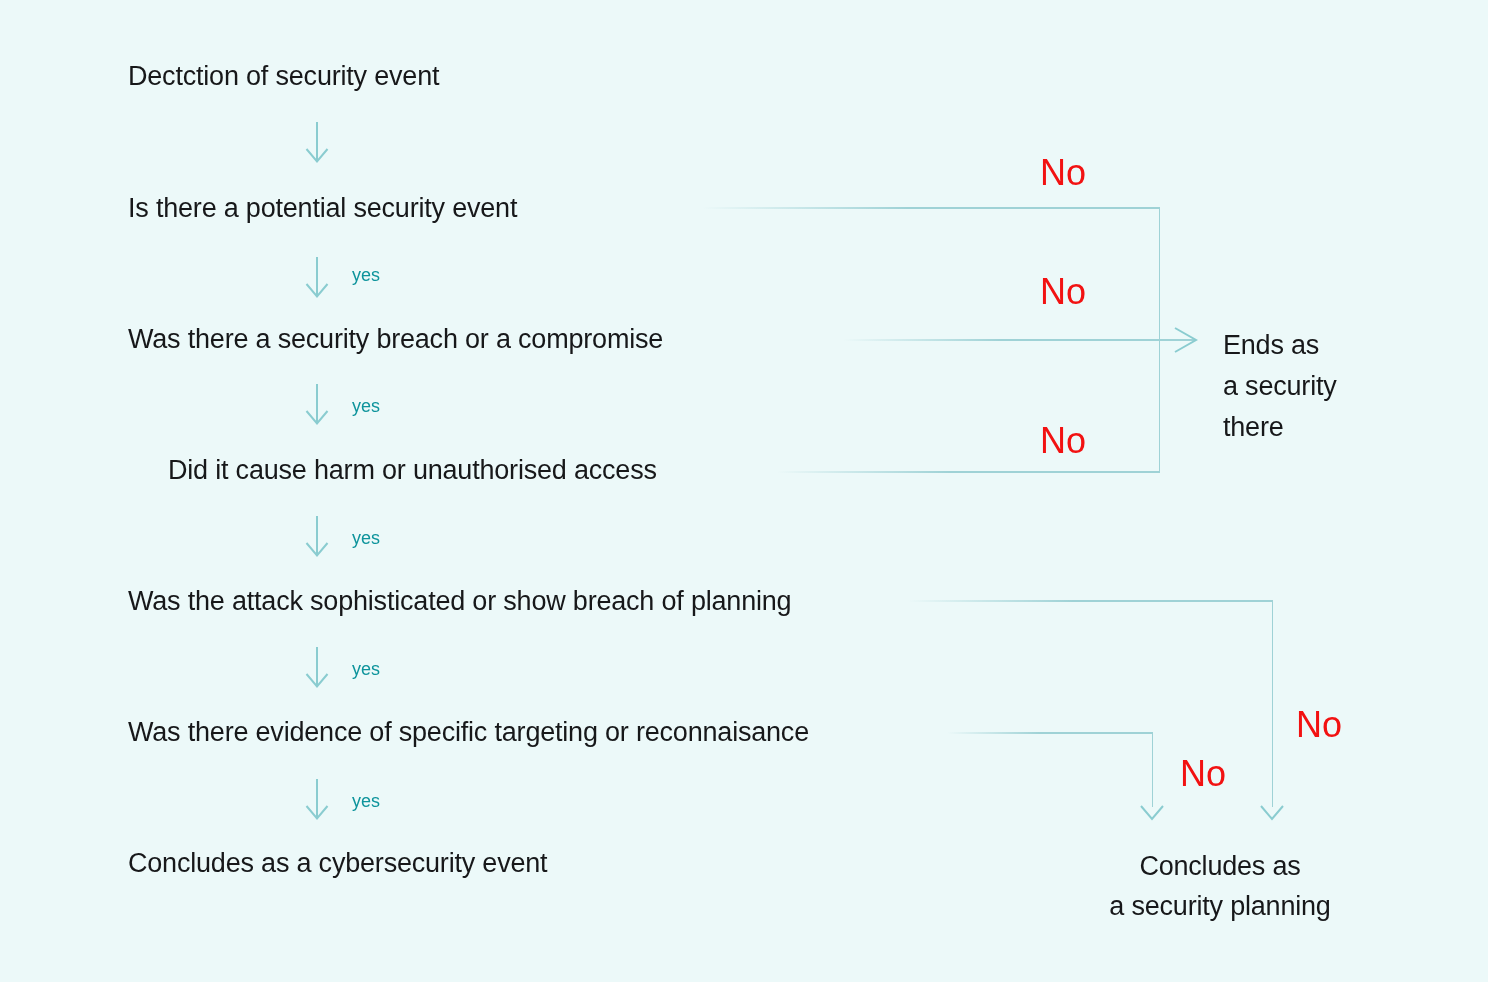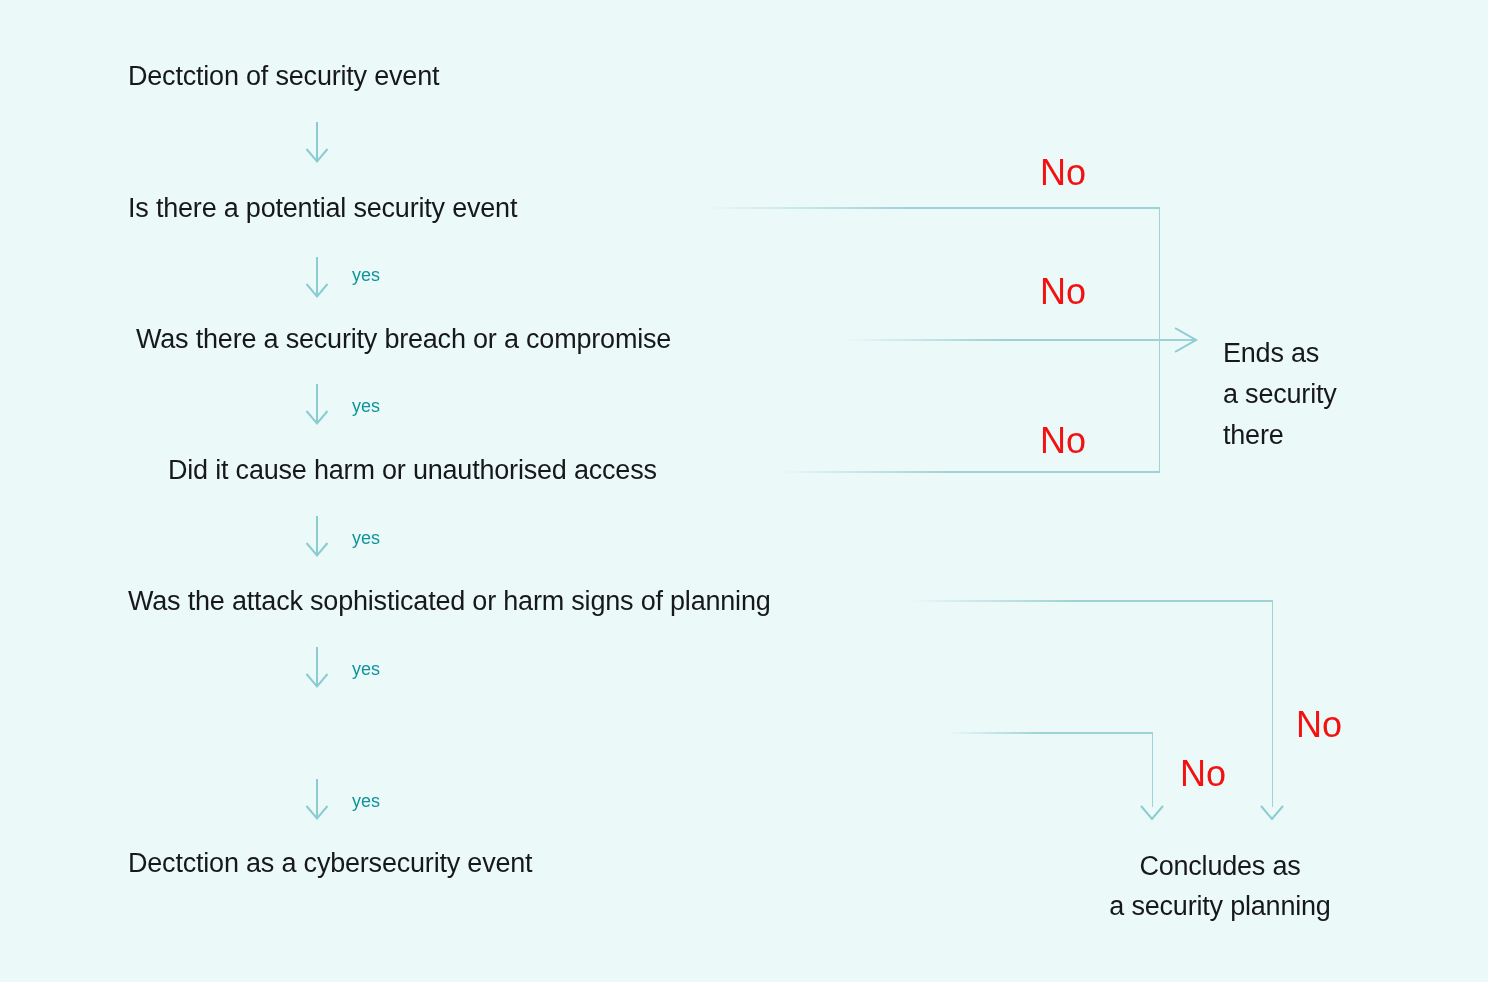--- a/index.html
+++ b/index.html
@@ -68,7 +68,7 @@
 
   <div class="node" style="left:128px; top:192px;">Is there a potential security event</div>
 
-  <div class="node" style="left:136px; top:323px;">Was there a security breach or a compromise</div>
+  <div class="node" style="left:128px; top:323px;">Was there a security breach or a compromise</div>
 
   <div class="node" style="left:128px; top:454px;margin-left:40px;">Did it cause harm or unauthorised access</div>
 

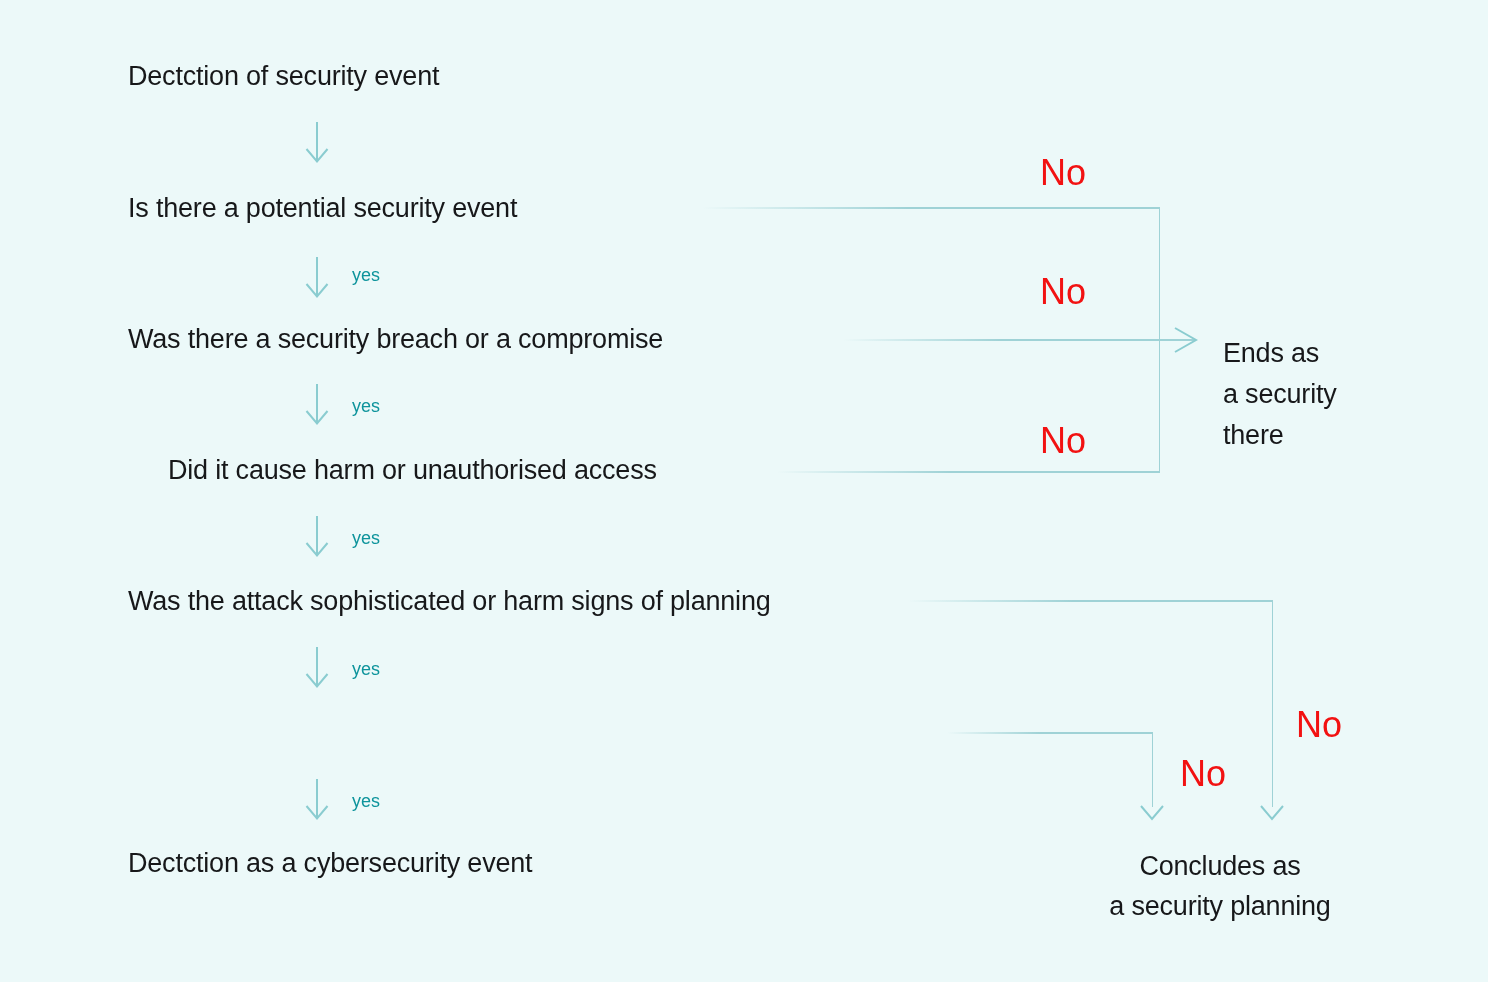--- a/index.html
+++ b/index.html
@@ -51,7 +51,7 @@
     stroke-width: 2;
     fill: none;
   }
-  .ends-as { line-height: 41px; margin-top: 8px; }
+  .ends-as { line-height: 41px; }
   .incident-block {
     width: 400px;
     text-align: center;

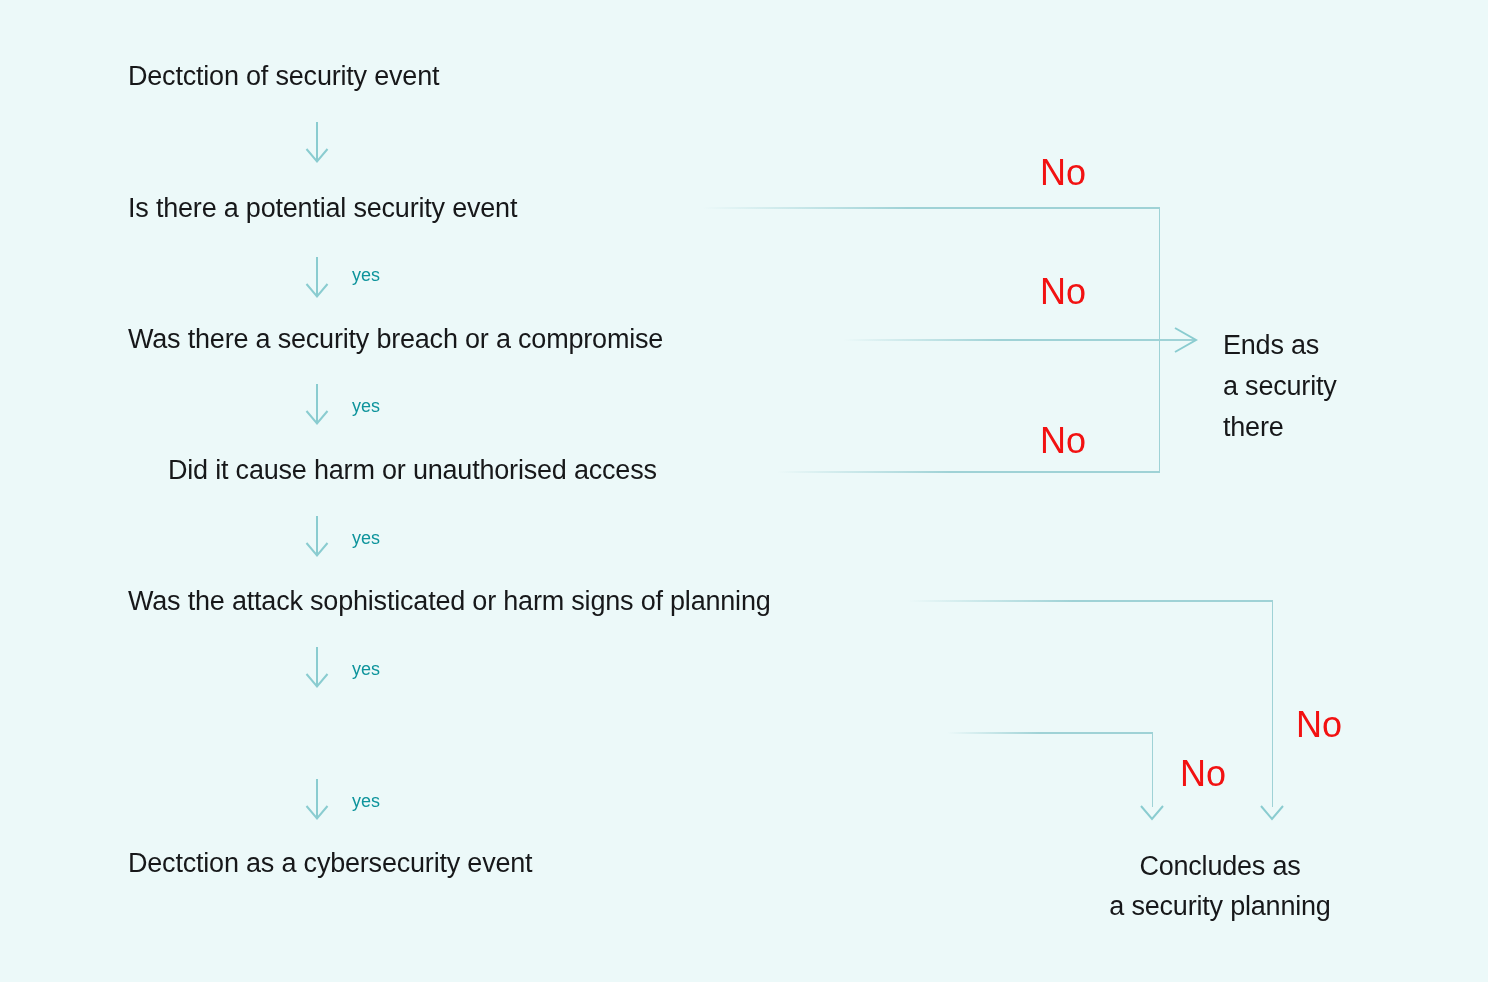--- a/index.html
+++ b/index.html
@@ -72,7 +72,7 @@
 
   <div class="node" style="left:128px; top:454px;margin-left:40px;">Did it cause harm or unauthorised access</div>
 
-  <div class="node" style="left:128px; top:585px;">Was the attack sophisticated or harm signs of planning</div>
+  <div class="node" style="left:128px; top:585px;">Was the attack sophisticated or show breach of planning</div>
 
 
   <div class="node" style="left:128px; top:847px;">Dectction as a cybersecurity event</div>

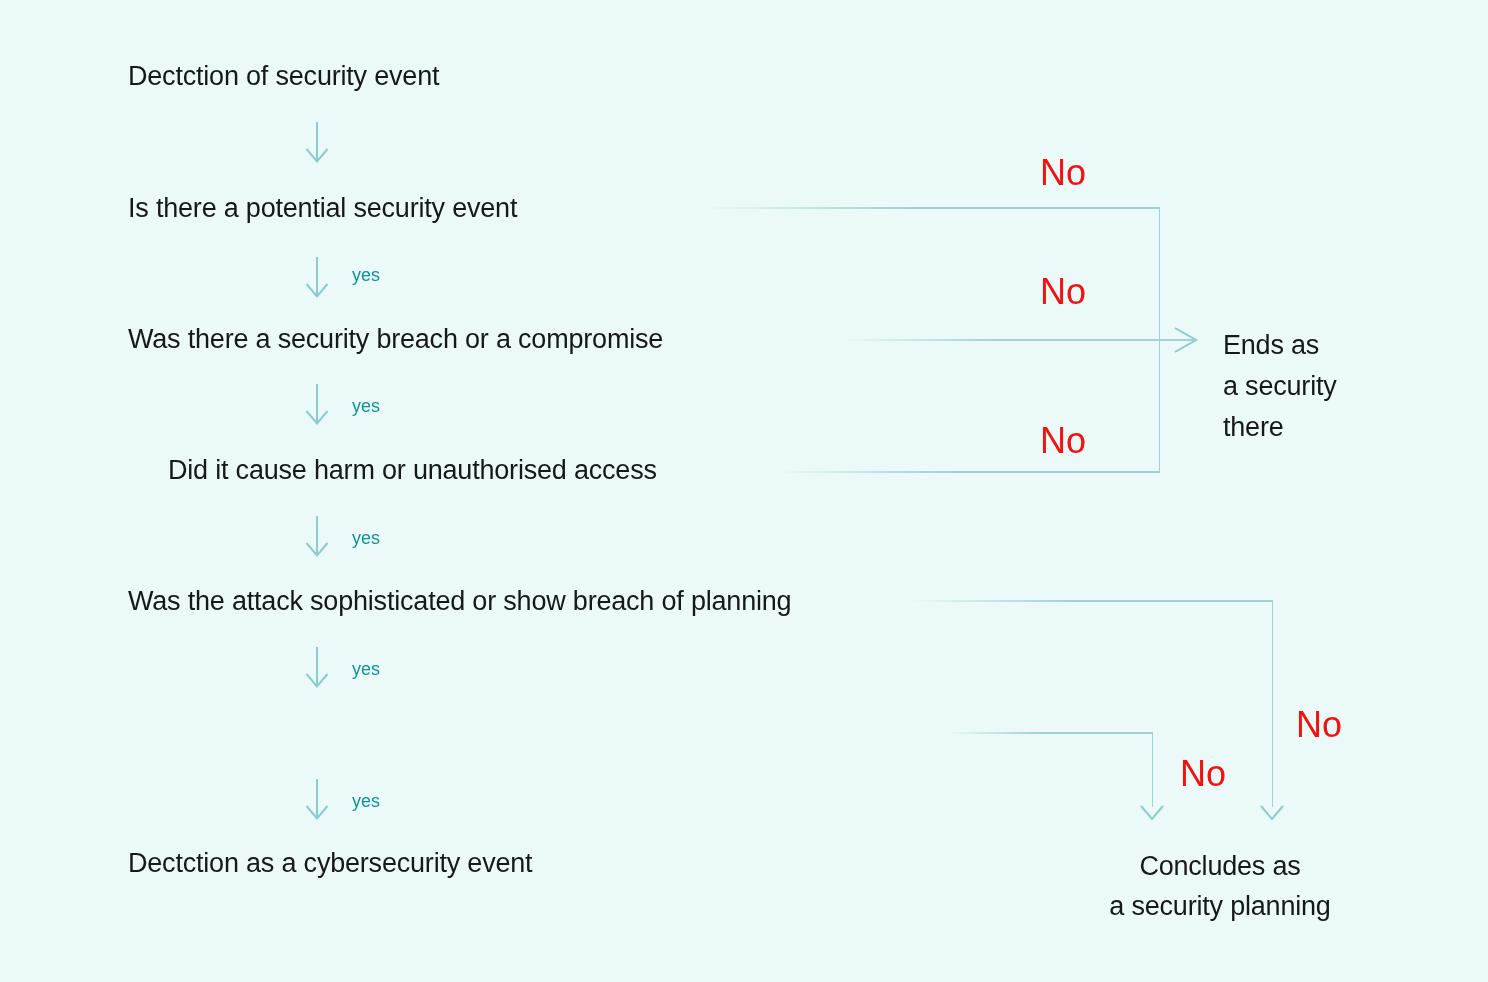--- a/index.html
+++ b/index.html
@@ -74,6 +74,7 @@
 
   <div class="node" style="left:128px; top:585px;">Was the attack sophisticated or show breach of planning</div>
 
+  <div class="node" style="left:128px; top:716px;">Was there evidence of specific targeting or reconnaisance</div>
 
   <div class="node" style="left:128px; top:847px;">Dectction as a cybersecurity event</div>
 

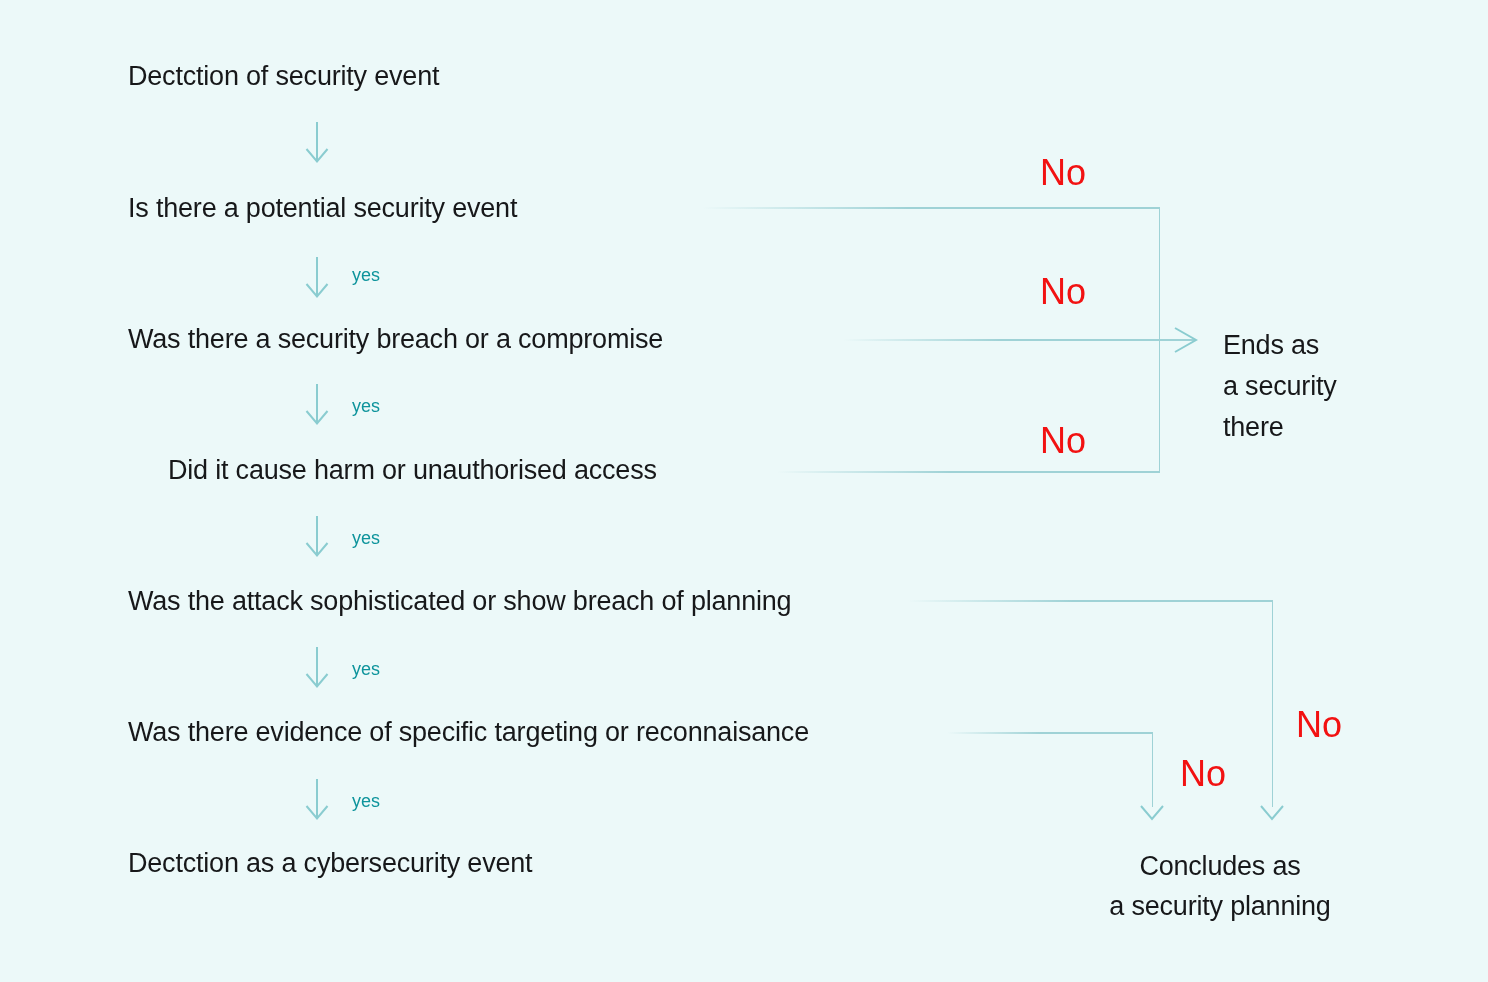--- a/index.html
+++ b/index.html
@@ -76,7 +76,7 @@
 
   <div class="node" style="left:128px; top:716px;">Was there evidence of specific targeting or reconnaisance</div>
 
-  <div class="node" style="left:128px; top:847px;">Dectction as a cybersecurity event</div>
+  <div class="node" style="left:128px; top:847px;">Concludes as a cybersecurity event</div>
 
   <div class="node multiline ends-as" style="left:1223px; top:325px;">
     <div>Ends as</div>

